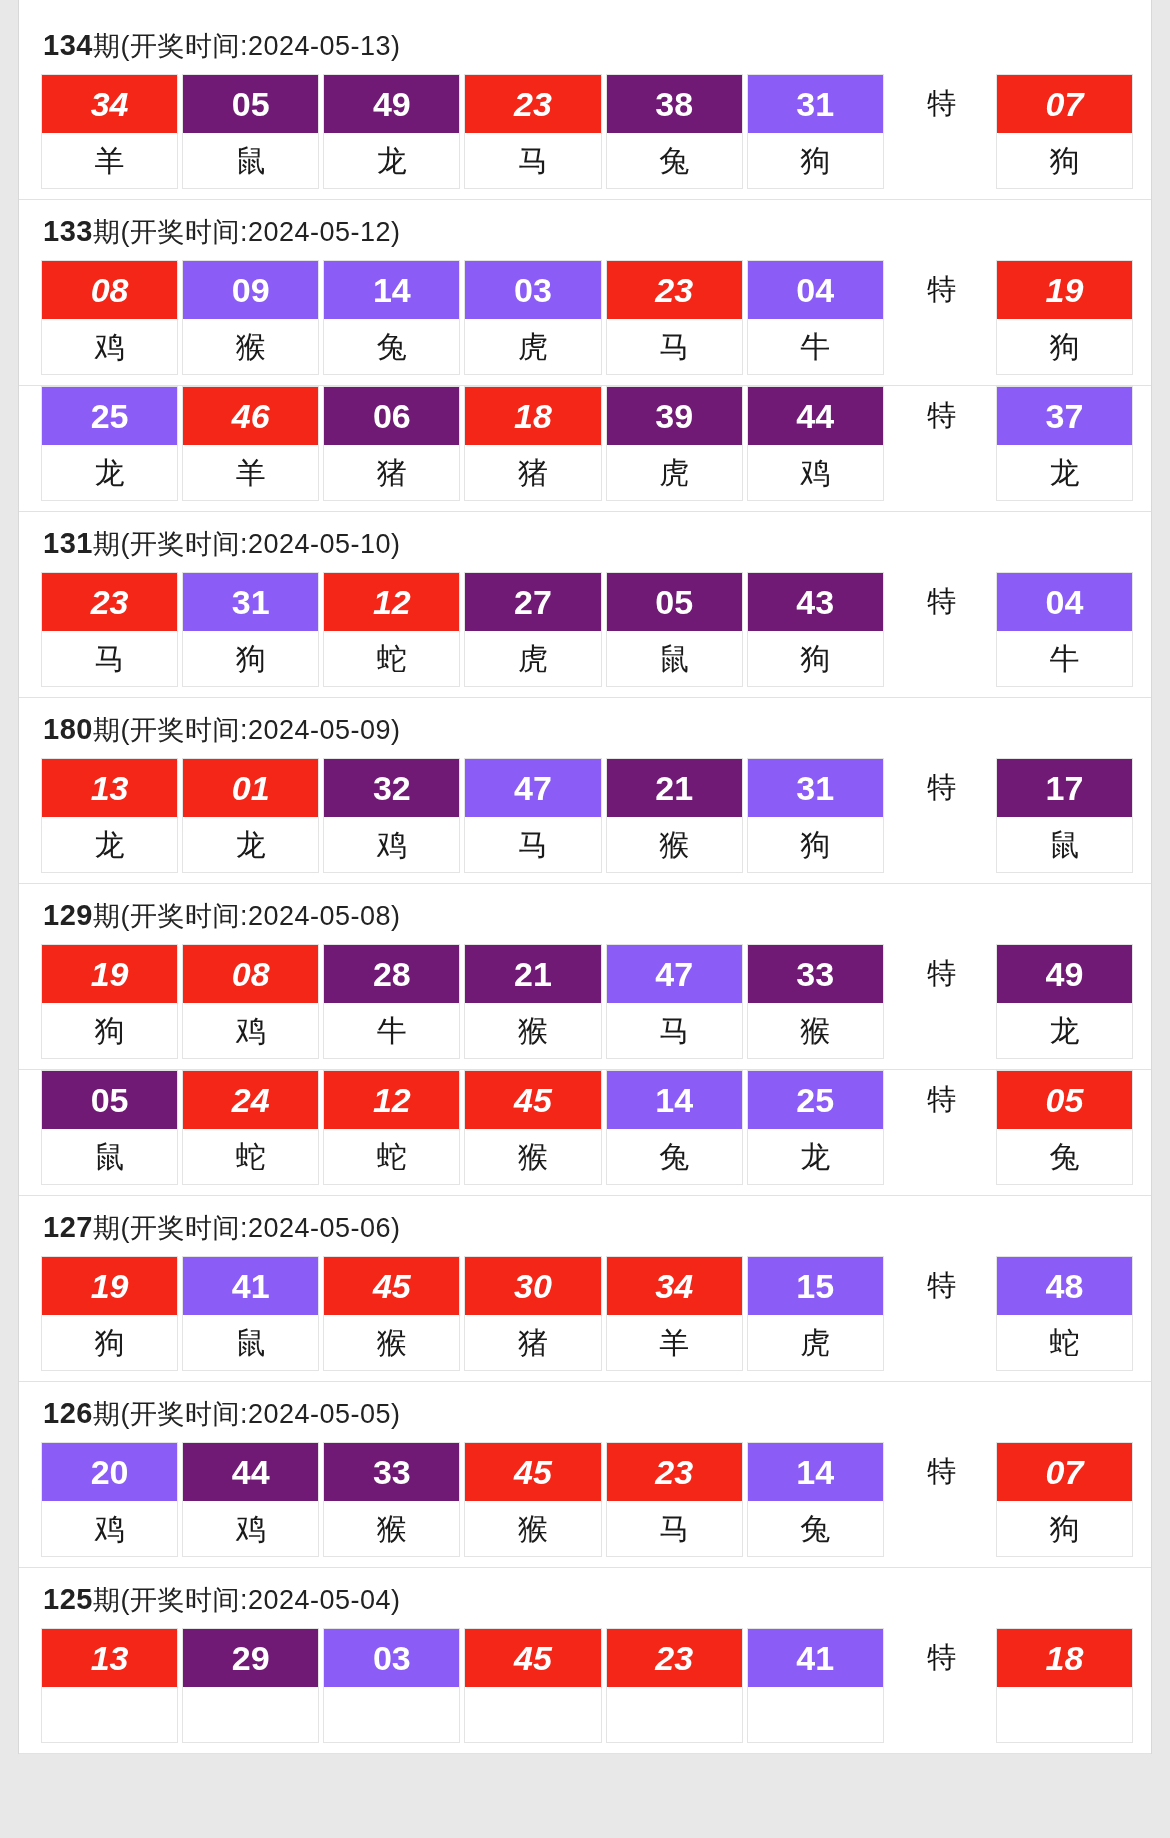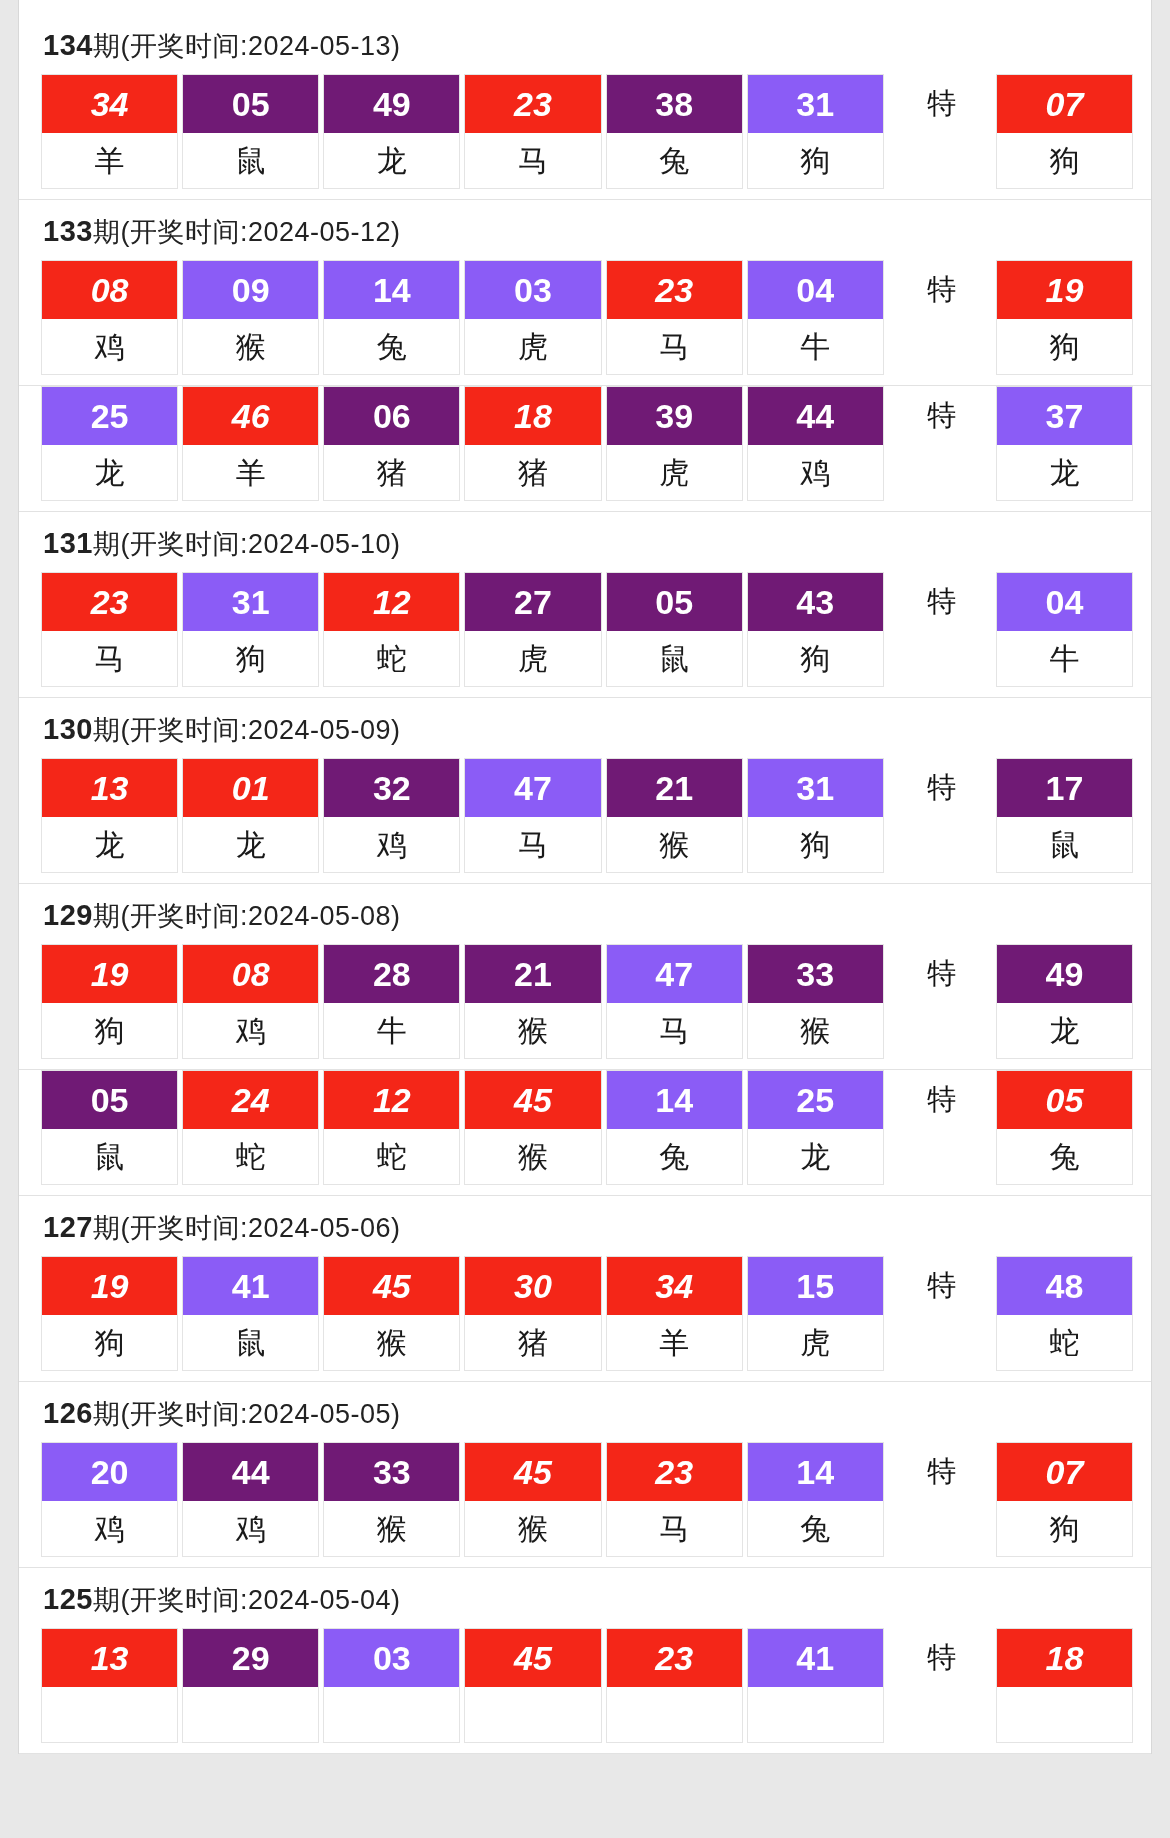--- a/index.html
+++ b/index.html
@@ -239,7 +239,7 @@
         </div>
       </div>
       <div class="draw-block">
-        <div class="draw-title"><span class="issue">130</span><span>期(开奖时间:2024-05-09)</span></div>
+        <div class="draw-title"><span class="issue">180</span><span>期(开奖时间:2024-05-09)</span></div>
         <div class="balls-row">
           <div class="ball-cell">
             <div class="ball-num red">13</div>

